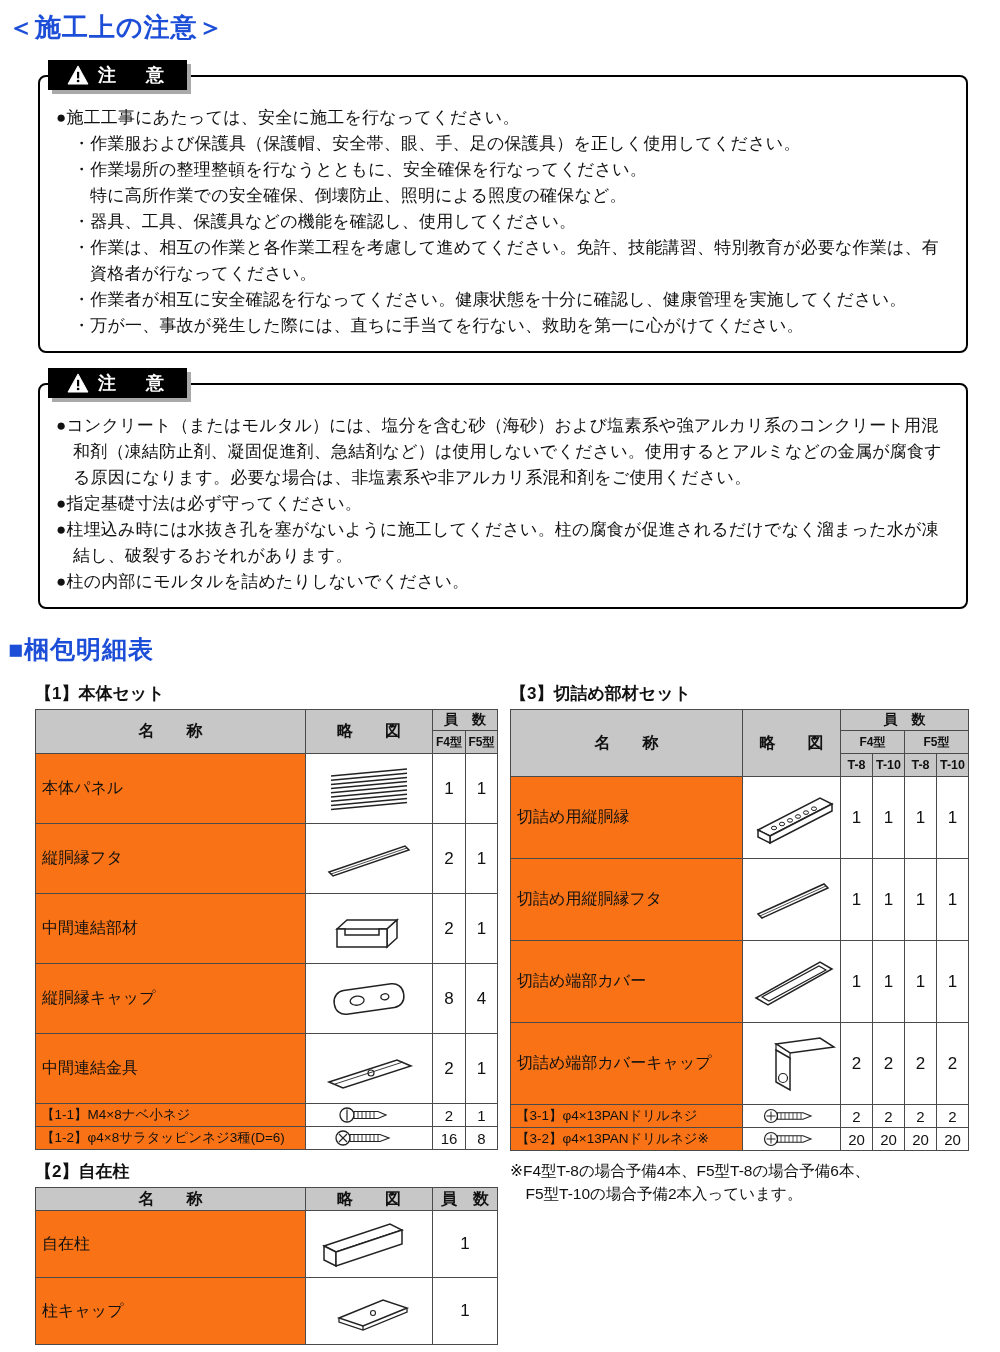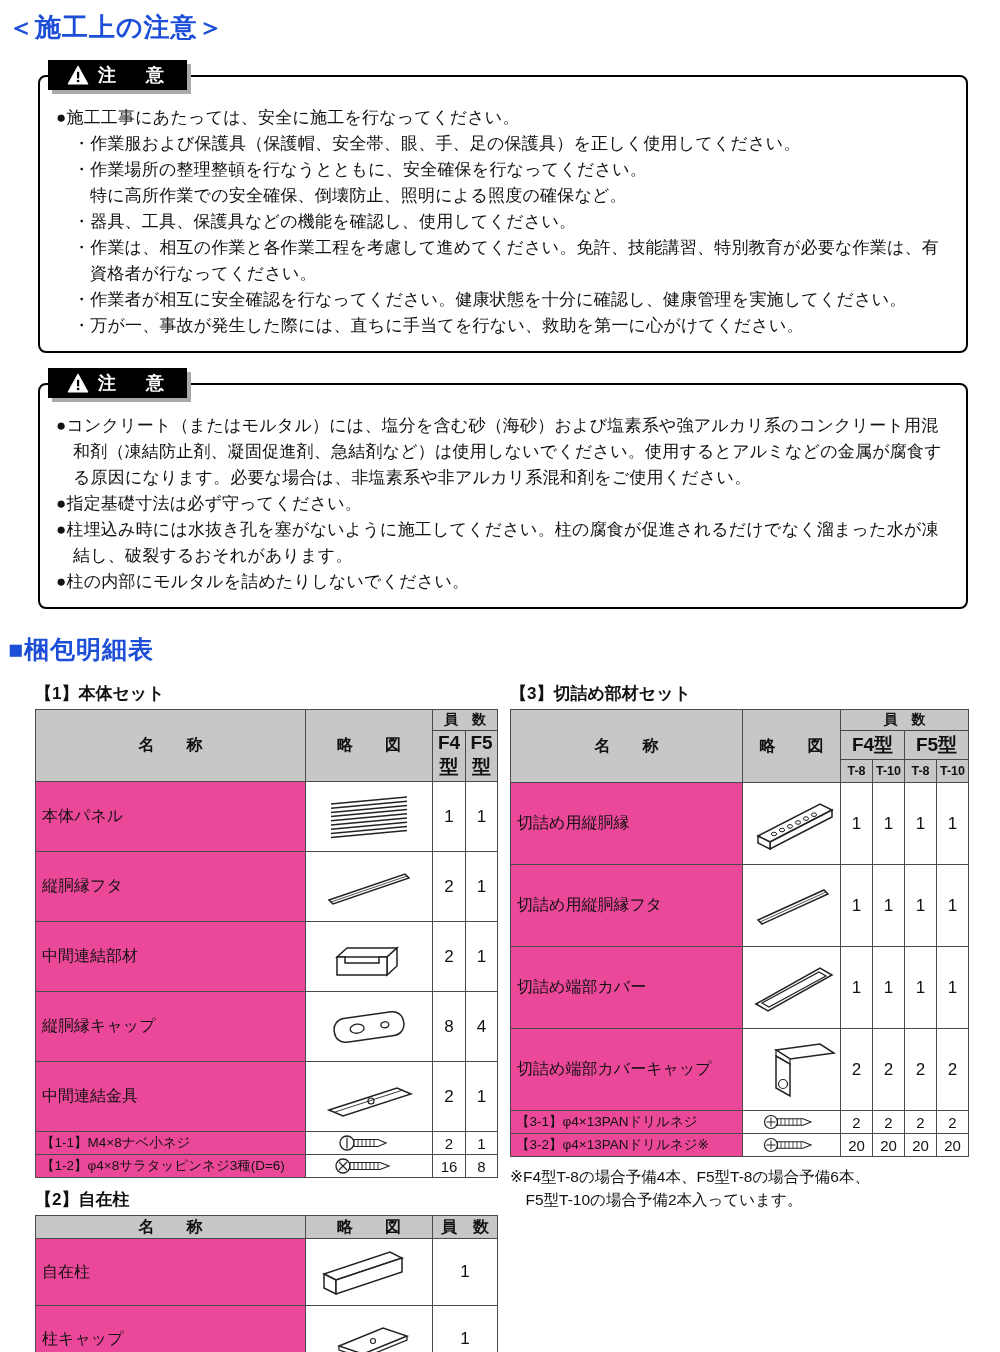--- a/index.html
+++ b/index.html
@@ -41,7 +41,7 @@
   table { border-collapse:collapse; table-layout:fixed; width:100%; background:#fff; }
   th, td { border:1.5px solid #4a4a4a; }
   th { background:#c7c7c7; font-weight:bold; font-size:16px; text-align:center; }
-  th.sub { font-size:19px; font-weight:bold; padding:1px 0; }
+  th.sub { font-size:12px; font-weight:bold; padding:1px 0; }
   th.sub2 { font-size:12.5px; font-weight:bold; padding:1px 0; }
   th.qhead { font-size:14px; padding:0; height:21px; }
   td.name { font-size:16px; padding:4px 6px; text-align:left; vertical-align:middle; background:#ec4899; }

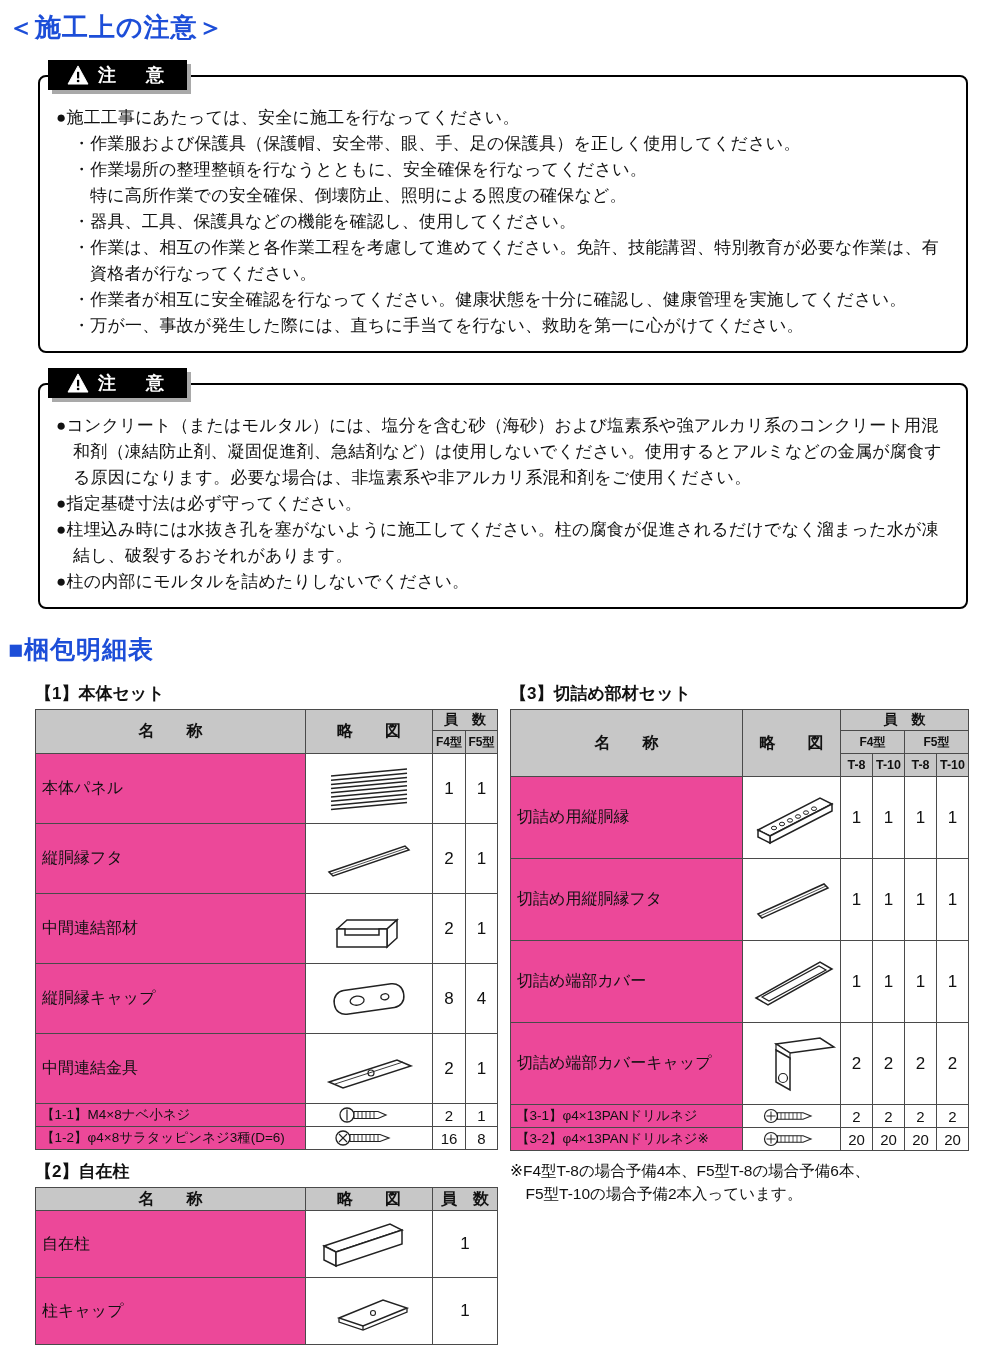--- a/index.html
+++ b/index.html
@@ -44,7 +44,7 @@
   th.sub { font-size:12px; font-weight:bold; padding:1px 0; }
   th.sub2 { font-size:12.5px; font-weight:bold; padding:1px 0; }
   th.qhead { font-size:14px; padding:0; height:21px; }
-  td.name { font-size:16px; padding:4px 6px; text-align:left; vertical-align:middle; background:#ec4899; }
+  td.name { font-size:16px; padding:4px 6px; text-align:left; vertical-align:middle; background:#f97316; }
   td.name.small { font-size:13.5px; padding:2px 5px; }
   td.sk { text-align:center; vertical-align:middle; background:#fff; }
   td.qty { text-align:center; vertical-align:middle; font-size:17px; background:#fff; }

